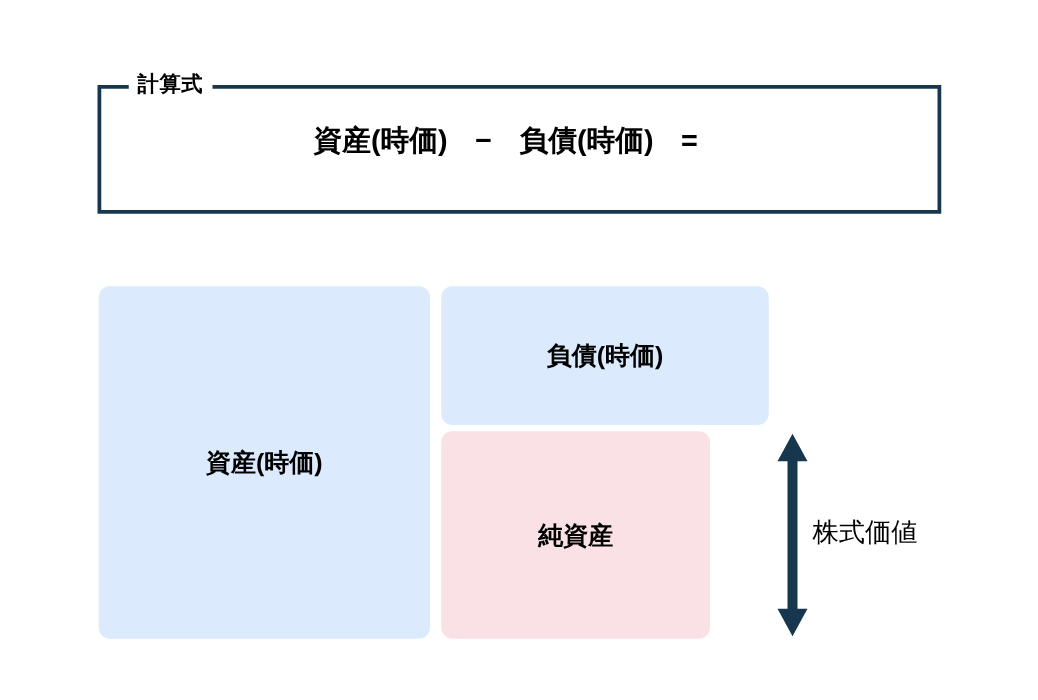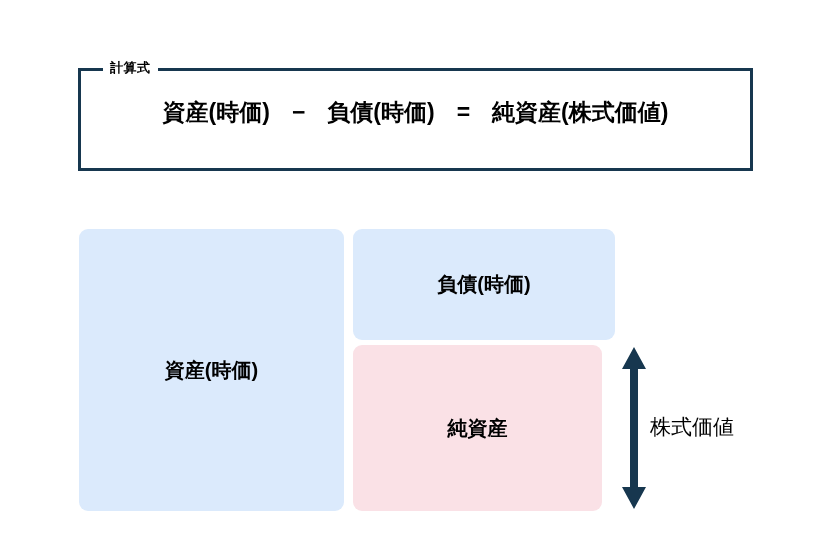--- a/index.html
+++ b/index.html
@@ -40,7 +40,7 @@
     line-height: 24px;
     padding: 0 7px;
     background: #ffffff;
-    font-size: 13px;
+    font-size: 17px;
     font-weight: bold;
     color: #000000;
     letter-spacing: 0.5px;

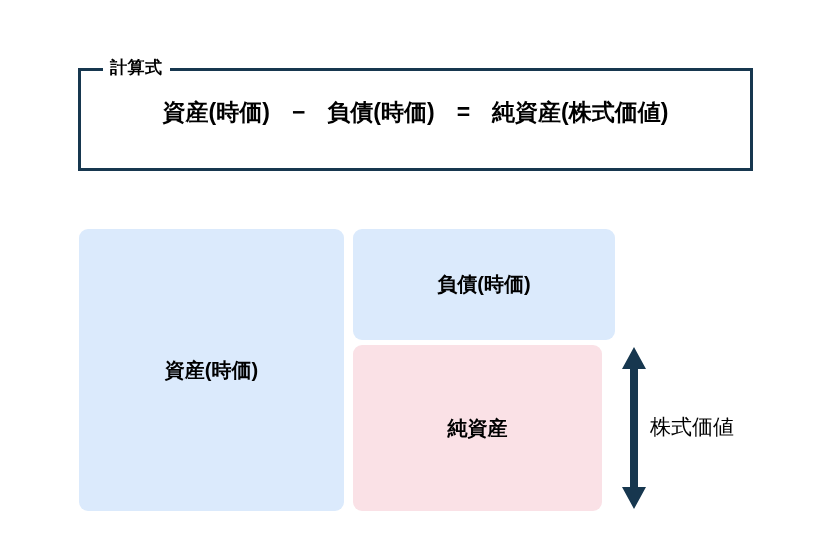--- a/index.html
+++ b/index.html
@@ -142,7 +142,6 @@
         <span class="formula-op">−</span>
         <span class="formula-term">負債(時価)</span>
         <span class="formula-op">=</span>
-        <span class="formula-term">純資産(株式価値)</span>
       </div>
     </div>
   </div>

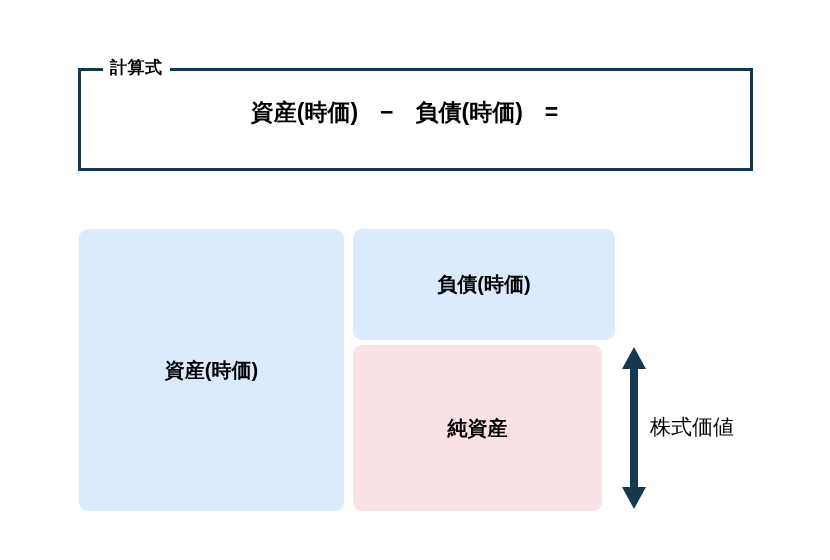--- a/index.html
+++ b/index.html
@@ -101,7 +101,7 @@
   .blk-netassets {
     left: 353px;
     top: 345px;
-    width: 249px;
+    width: 215px;
     height: 166px;
     background: #fae1e6;
   }

